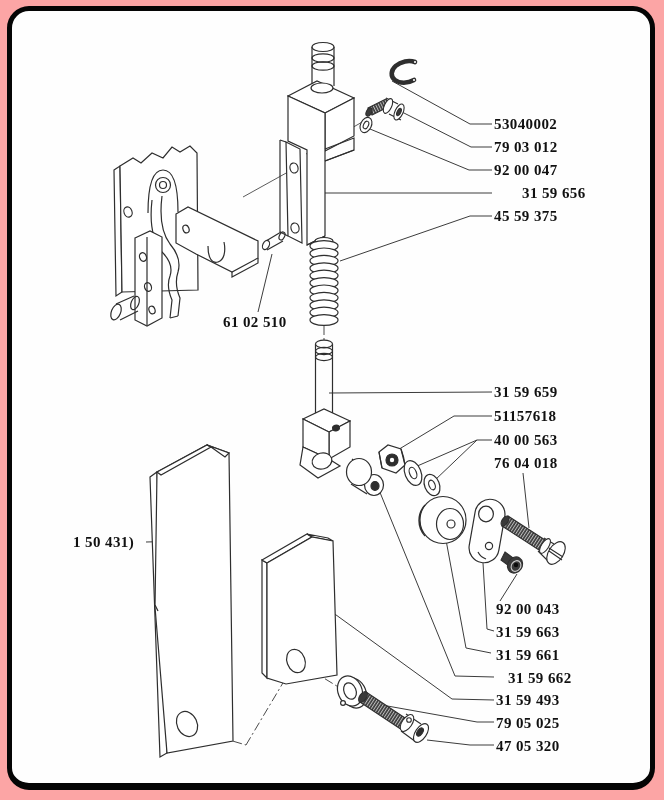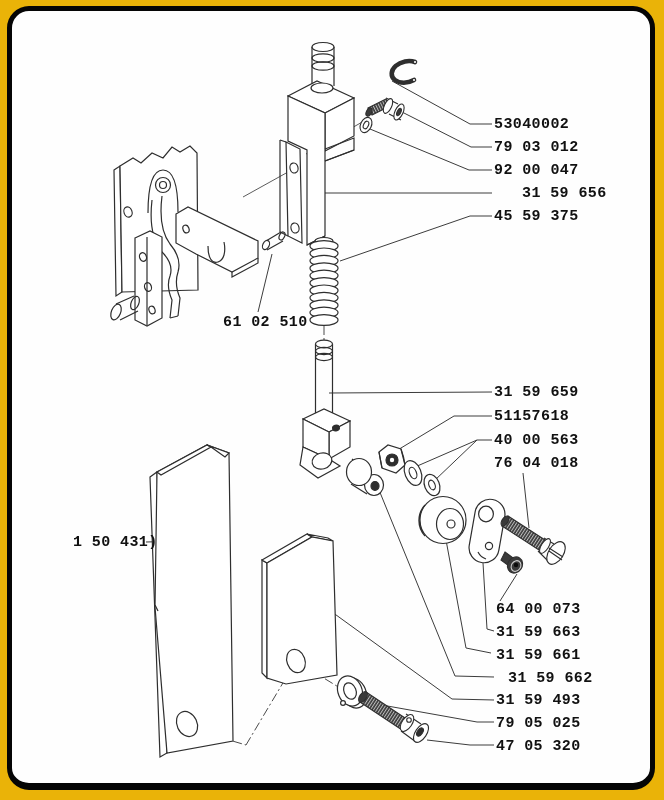--- a/index.html
+++ b/index.html
@@ -3,8 +3,8 @@
 <meta charset="utf-8">
 <style>
   html,body{margin:0;padding:0;background:#e8e8e8;}
-  .page{position:relative;width:664px;height:800px;background:#eab308;overflow:hidden;
-        font-family:Liberation Mono, monospace;}
+  .page{position:relative;width:664px;height:800px;background:#fca5a5;overflow:hidden;
+        font-family:Liberation Serif, serif;}
   .frame{position:absolute;left:7px;top:6px;width:648px;height:784px;box-sizing:border-box;
          border:5px solid #050505;border-bottom-width:7px;border-radius:22px;background:#fefefe;}
   .diagram{position:absolute;left:0;top:0;width:664px;height:800px;}

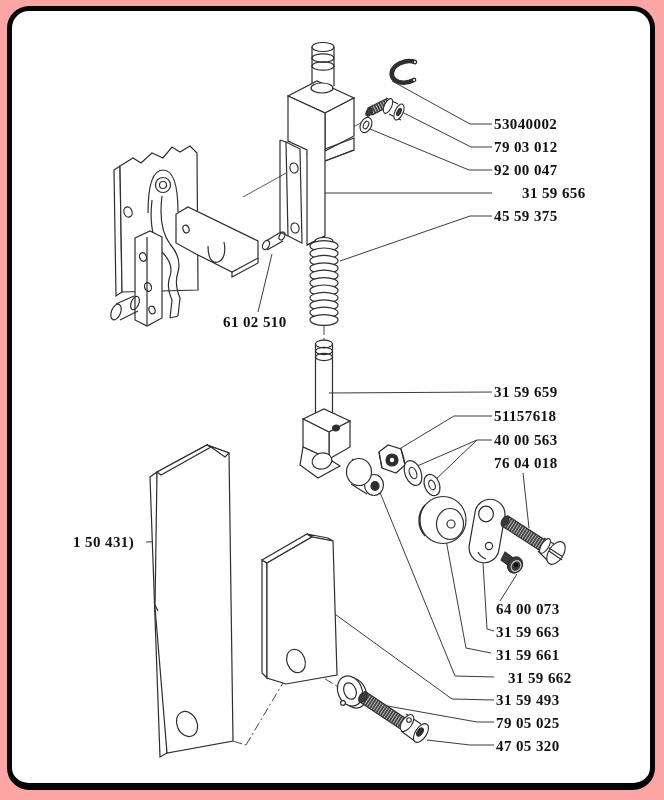--- a/index.html
+++ b/index.html
@@ -262,7 +262,7 @@
   <div class="plabel" style="left:494px;top:416px">51157618</div>
   <div class="plabel" style="left:494px;top:440px">40 00 563</div>
   <div class="plabel" style="left:494px;top:463px">76 04 018</div>
-  <div class="plabel" style="left:496px;top:609px">64 00 073</div>
+  <div class="plabel" style="left:496px;top:609px">92 00 043</div>
   <div class="plabel" style="left:496px;top:632px">31 59 663</div>
   <div class="plabel" style="left:496px;top:655px">31 59 661</div>
   <div class="plabel" style="left:508px;top:678px">31 59 662</div>

